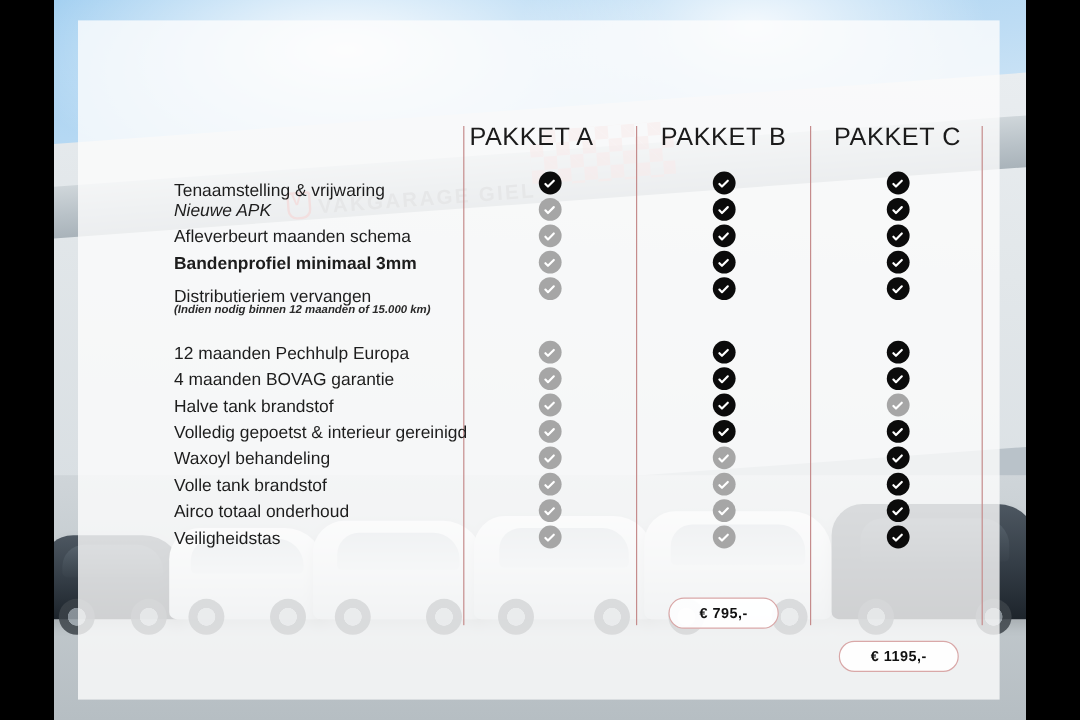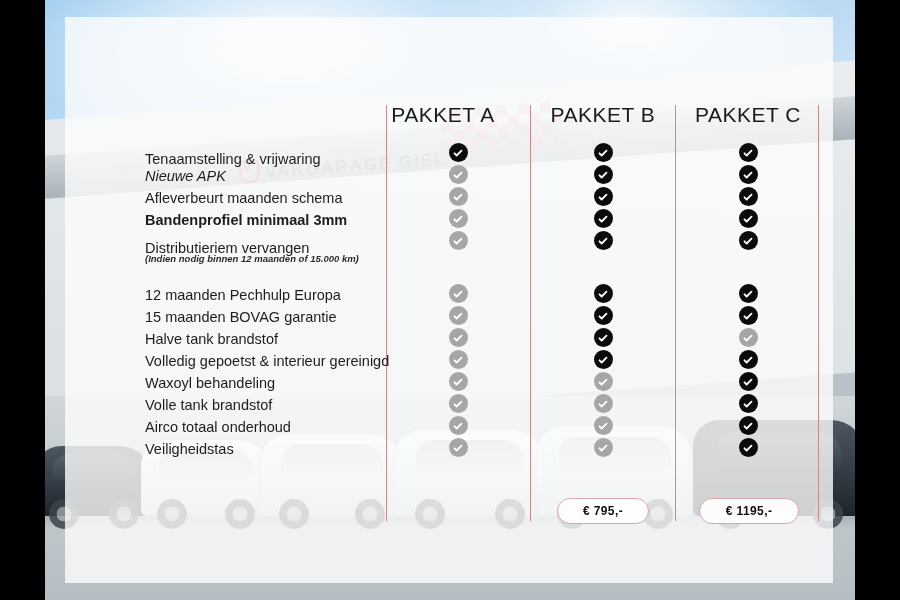--- a/index.html
+++ b/index.html
@@ -368,7 +368,7 @@
           <path d="M5 12.6l4.3 4.4L19 7.2" fill="none" stroke="#ffffff" stroke-width="3.6" stroke-linecap="round" stroke-linejoin="round"></path>
         </svg>
       </div>
-      <div class="feat" style="top: 293px;">15 maanden BOVAG garantie</div>
+      <div class="feat" style="top: 293px;">4 maanden BOVAG garantie</div>
       <div class="chk off" style="left: 383.5px; top: 289px;">
         <svg viewBox="0 0 24 24">
           <path d="M5 12.6l4.3 4.4L19 7.2" fill="none" stroke="#ffffff" stroke-width="3.6" stroke-linecap="round" stroke-linejoin="round"></path>

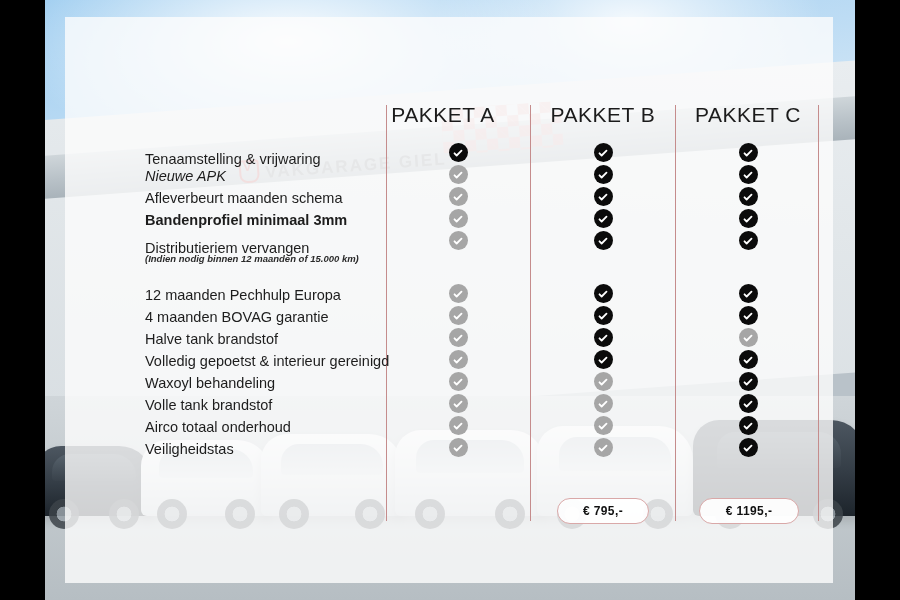--- a/index.html
+++ b/index.html
@@ -482,7 +482,7 @@
       </div>
       <div class="feat-note" style="top: 236px;">(Indien nodig binnen 12 maanden of 15.000 km)</div>
       <div class="pill" style="left: 492px; width: 90px; border-color: rgb(217, 168, 168);">€ 795,-</div>
-      <div class="pill" style="left: 634px; width: 98px; border-color: rgb(217, 168, 168);">€ 1195,-</div>
+      <div class="pill" style="left: 634px; width: 98px; border-color: rgb(217, 168, 168); margin-top: 36px;">€ 1195,-</div>
     </div>
 
 </div>

